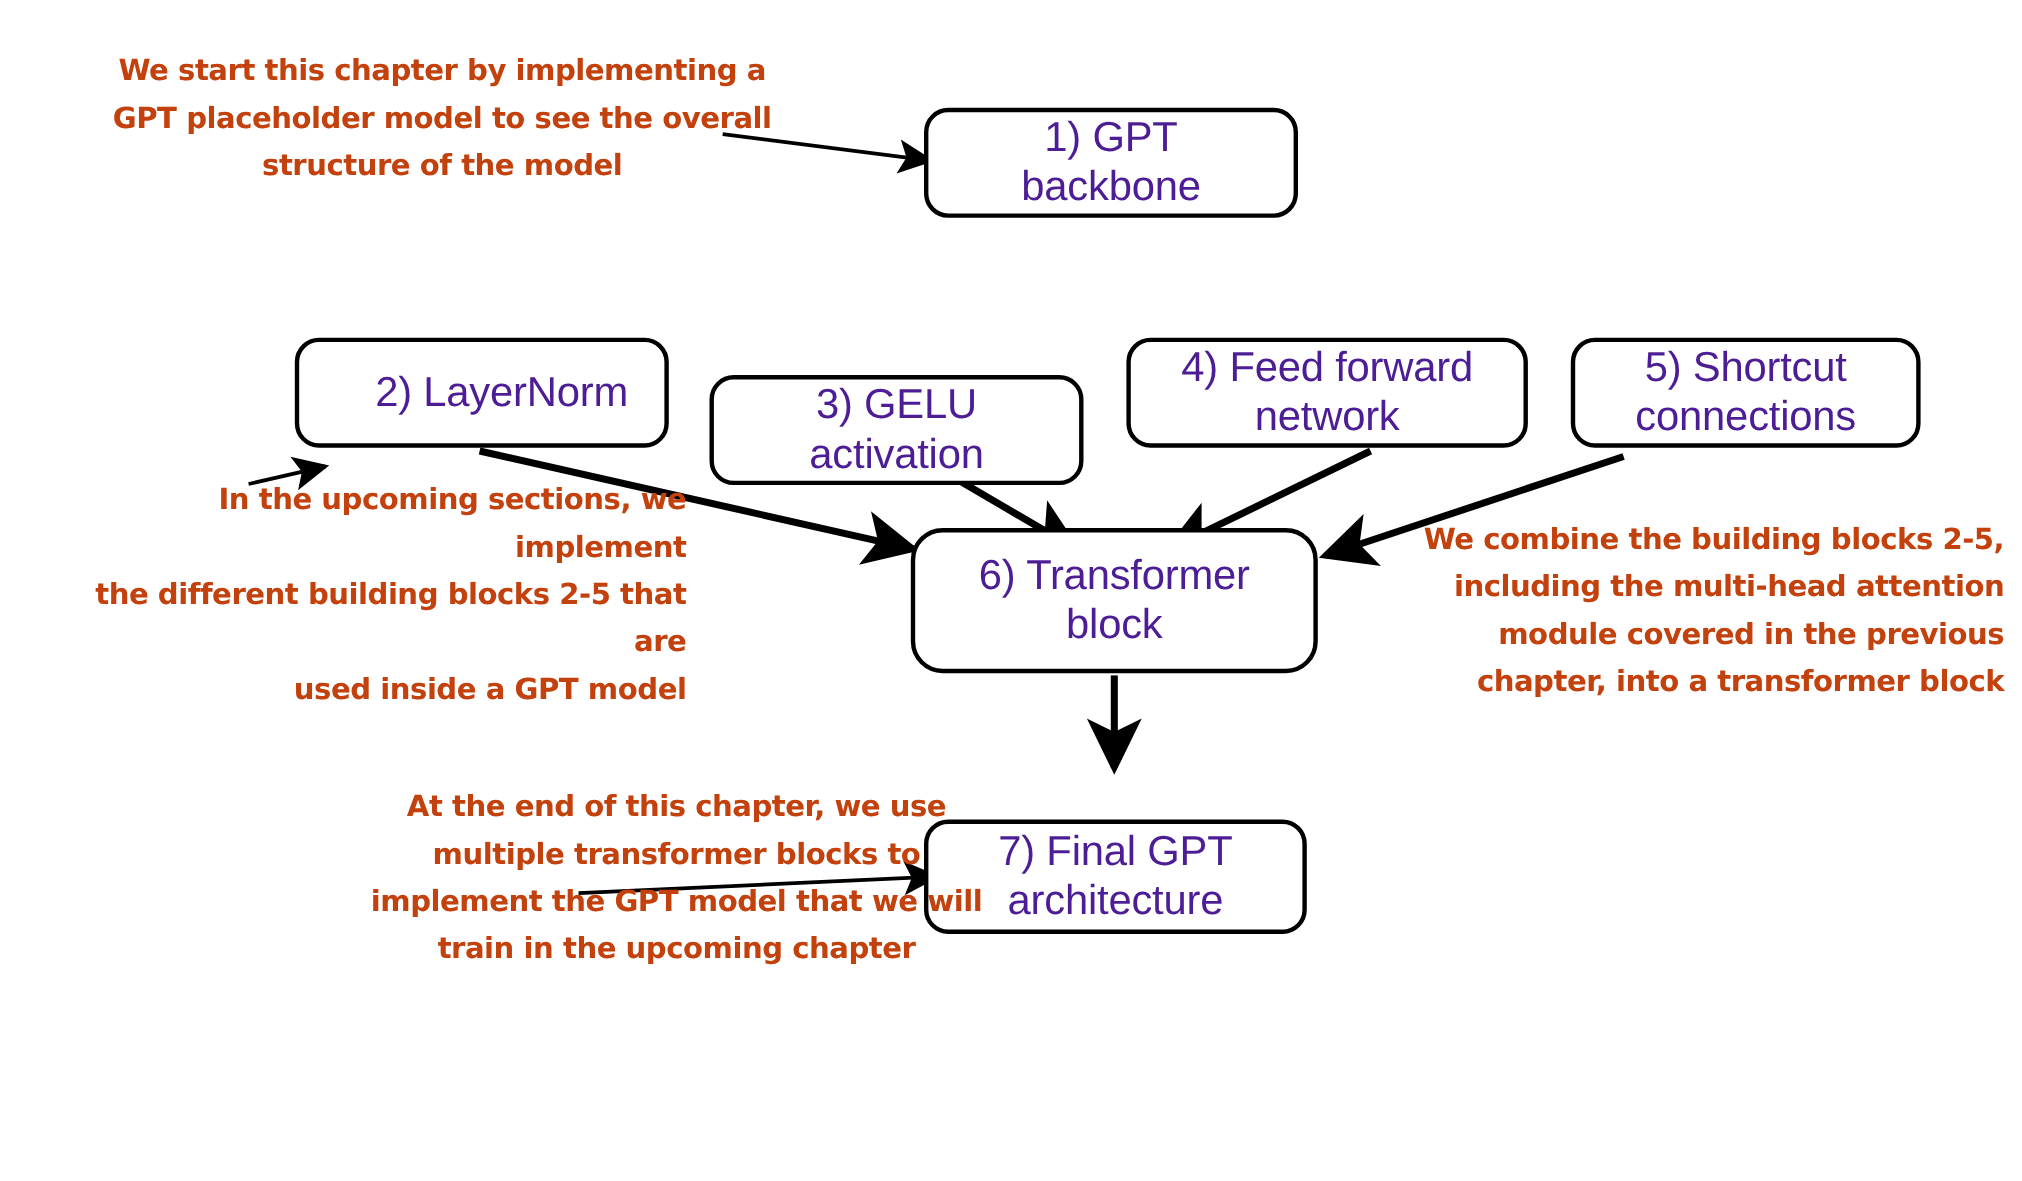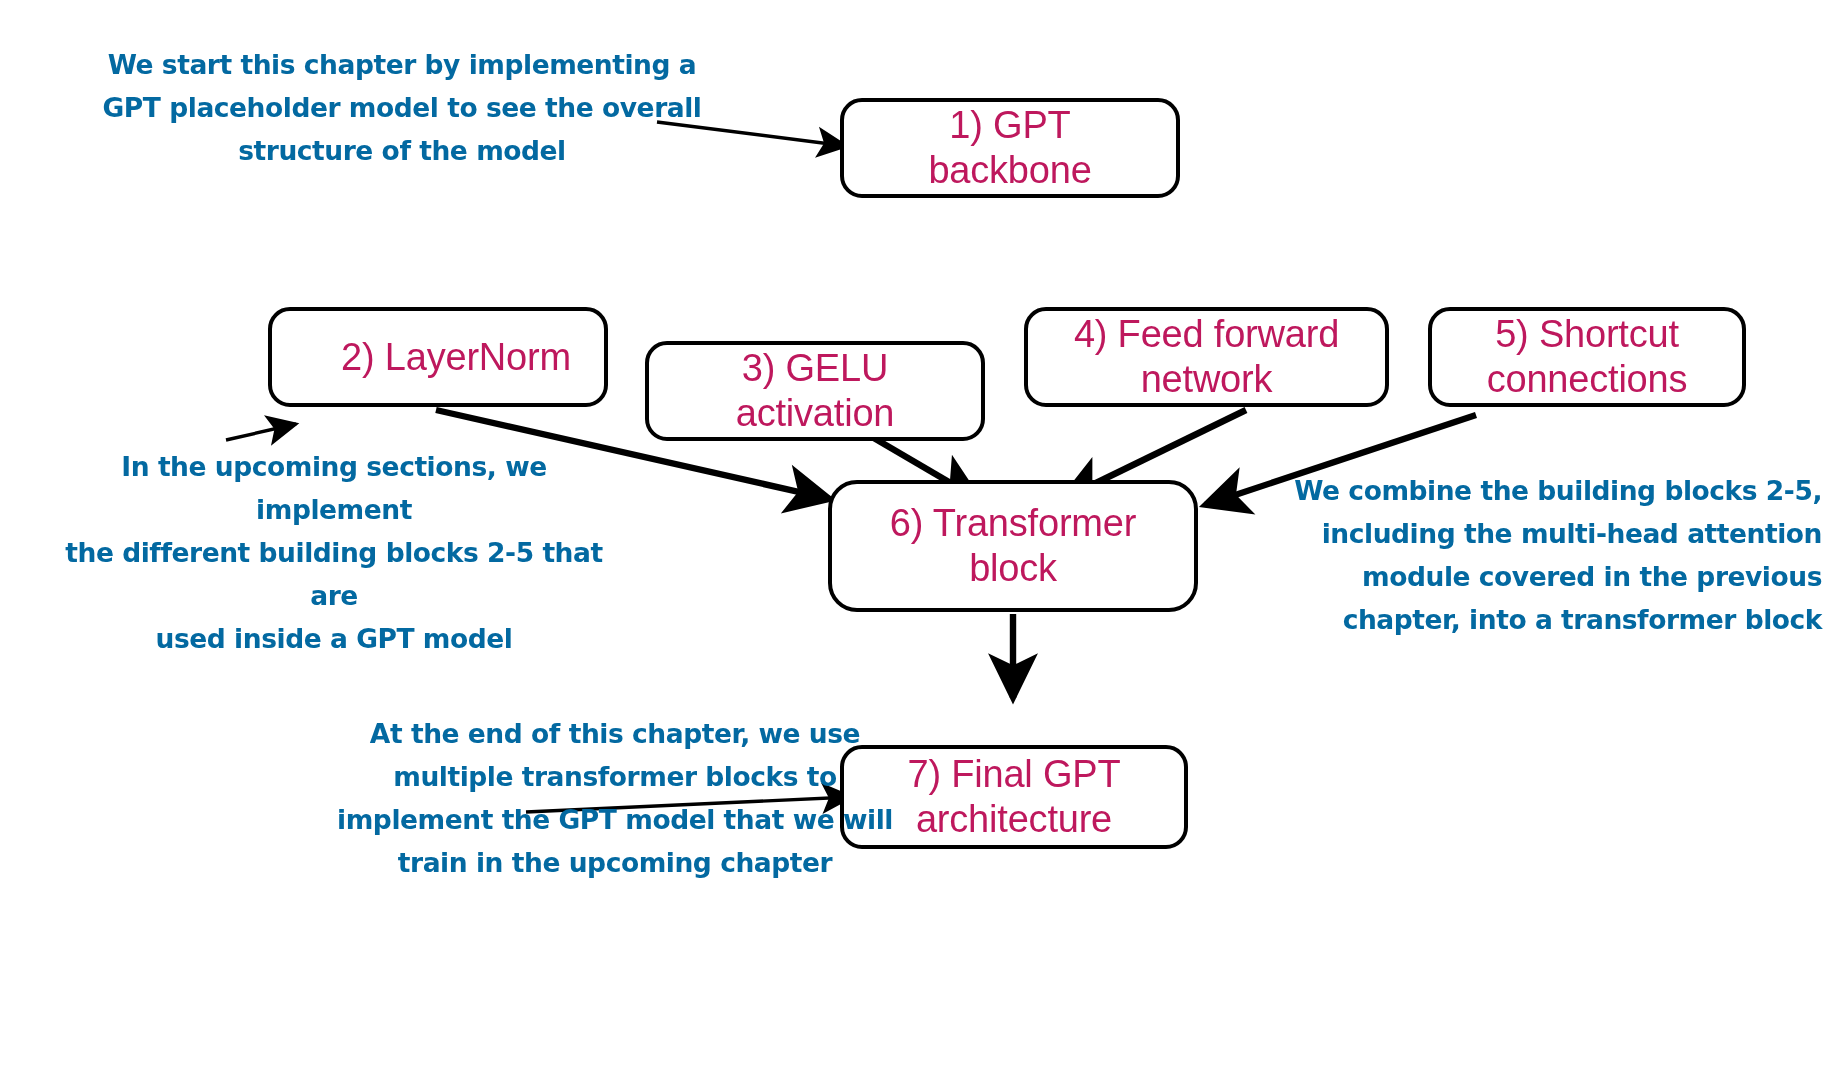--- a/index.html
+++ b/index.html
@@ -53,7 +53,7 @@
     font-weight: 700;
     font-size: 26.5px;
     line-height: 1.62;
-    color: #0369a1;
+    color: #c2410c;
     white-space: pre-line;
     text-align: center;
     letter-spacing: -0.45px;

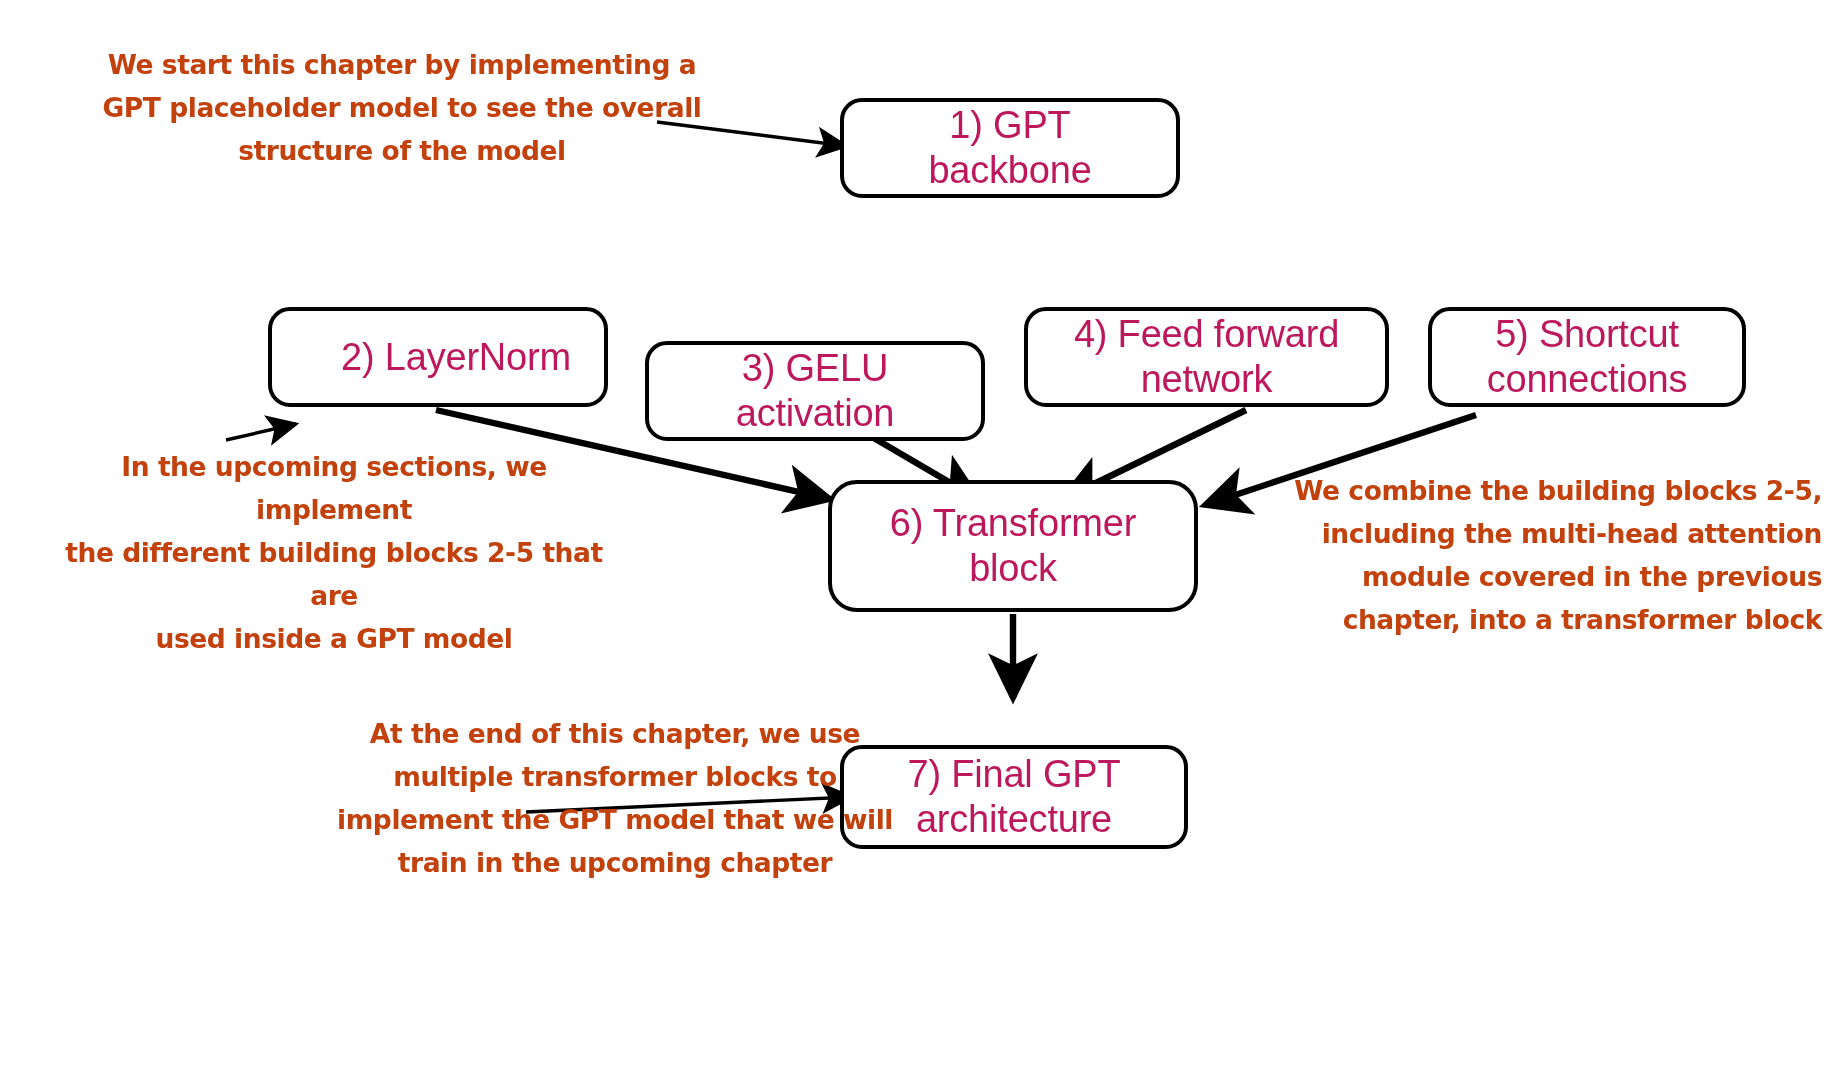--- a/index.html
+++ b/index.html
@@ -38,7 +38,7 @@
     font-weight: 400;
     font-size: 38px;
     line-height: 1.18;
-    color: #be185d;
+    color: #4c1d95;
     letter-spacing: -0.2px;
     z-index: 2;
   }

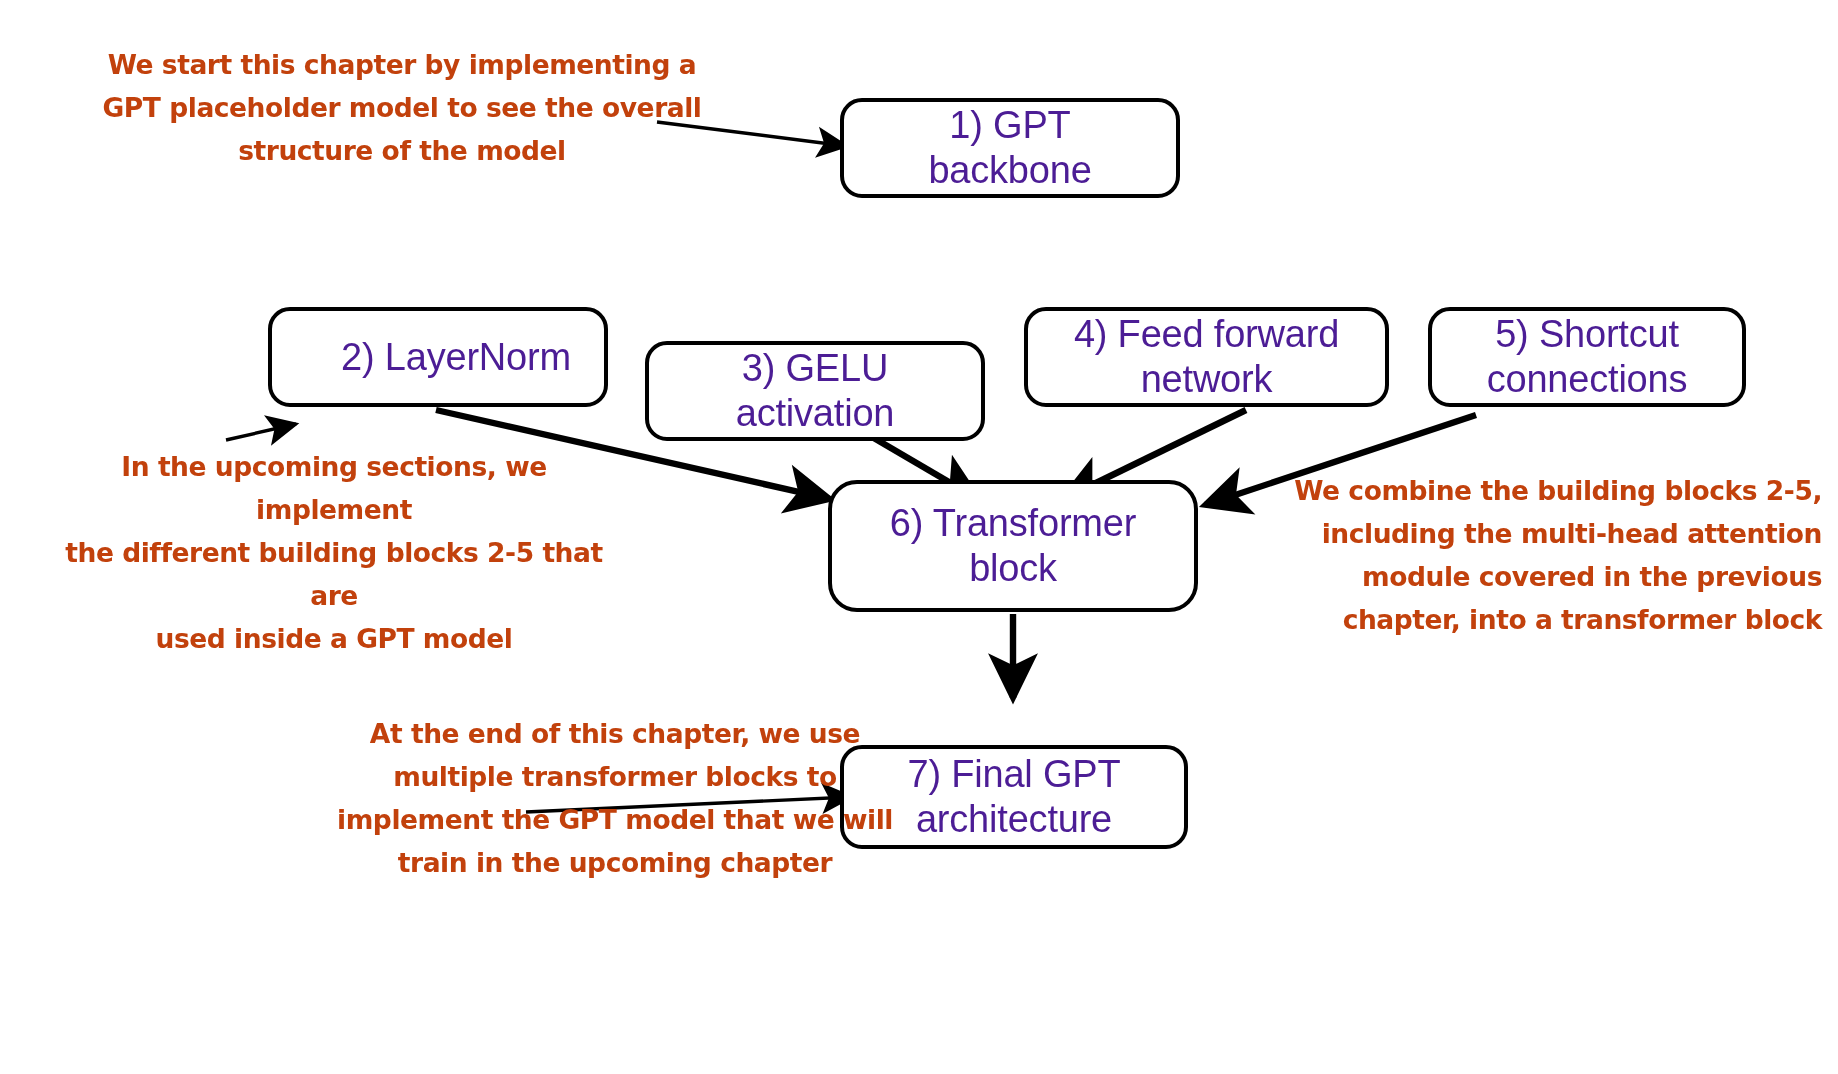--- a/index.html
+++ b/index.html
@@ -60,7 +60,7 @@
     z-index: 3;
   }
   #ann-top      { left: 96px;   top: 44px;  width: 612px; text-align: center; }
-  #ann-left     { left: 44px;   top: 446px; width: 580px; text-align: center; }
+  #ann-left     { left: 44px;   top: 434px; width: 580px; text-align: right; }
   #ann-right    { left: 1092px; top: 470px; width: 730px; text-align: right; }
   #ann-bottom   { left: 330px;  top: 713px; width: 570px; text-align: center; }
 </style>

